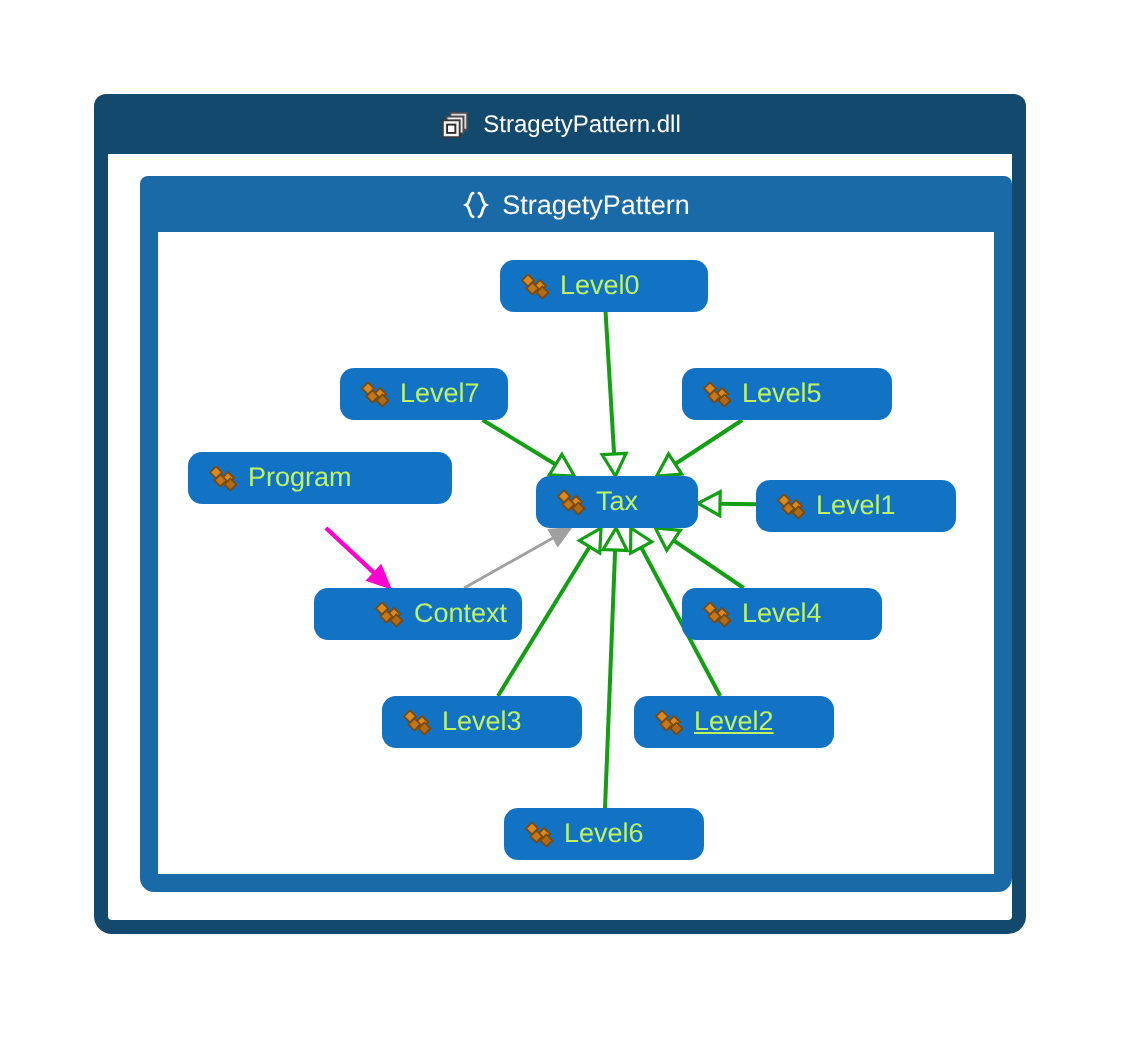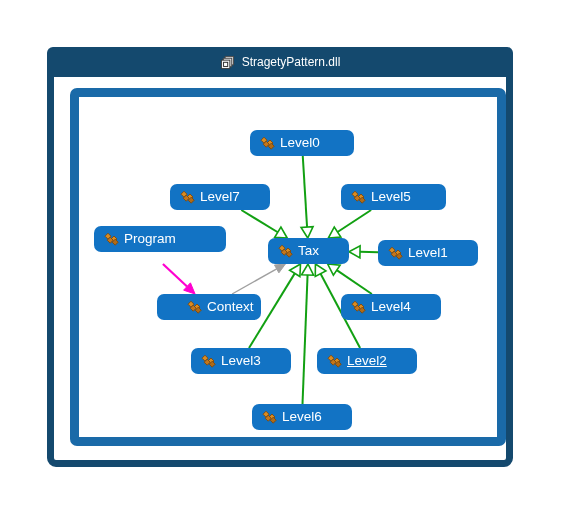--- a/index.html
+++ b/index.html
@@ -126,6 +126,15 @@
   </div>
 
   <div id="namespace-frame"></div>
+  <div id="namespace-title">
+    <span class="ns-icon">
+      <svg class="ns-icon" viewBox="0 0 14 15" aria-hidden="true">
+        <path d="M5.6 1.6 C3.6 1.6 4.4 6.3 2.0 7.5 C4.4 8.7 3.6 13.4 5.6 13.4" fill="none" stroke="#ffffff" stroke-width="1.35" stroke-linecap="round"></path>
+        <path d="M8.4 1.6 C10.4 1.6 9.6 6.3 12.0 7.5 C9.6 8.7 10.4 13.4 8.4 13.4" fill="none" stroke="#ffffff" stroke-width="1.35" stroke-linecap="round"></path>
+      </svg>
+    </span>
+    <span>StragetyPattern</span>
+  </div>
 
   <svg id="edge-layer" viewBox="0 0 561 520">
       <g>

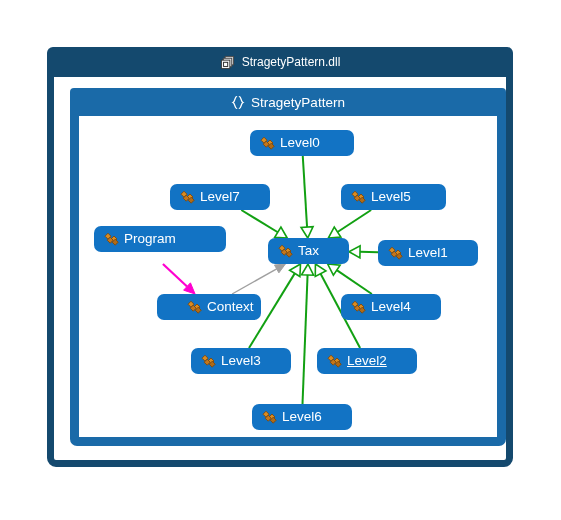--- a/index.html
+++ b/index.html
@@ -96,7 +96,7 @@
     gap: 5px;
     padding: 0 12px 0 9px;
     height: 26px;
-    color: #ffffff;
+    color: #bef264;
     font-size: 13.5px;
     white-space: nowrap;
     box-sizing: border-box;

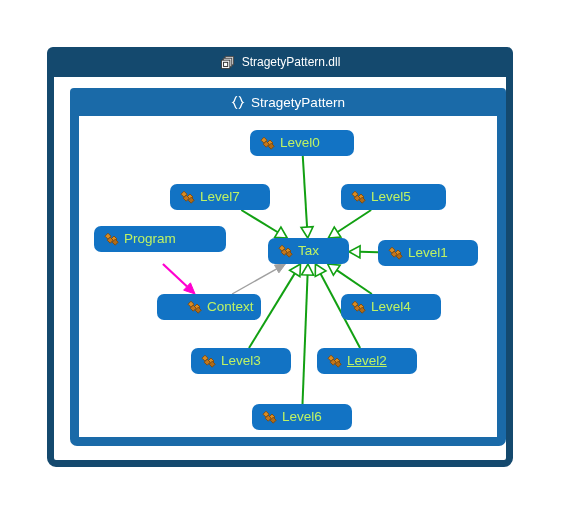--- a/index.html
+++ b/index.html
@@ -193,7 +193,7 @@
         </span>
         <span class="node-label">Level0</span>
       </div>
-      <div class="node" style="left: 170px; top: 184px; width: 100px; background: rgb(18, 115, 196);">
+      <div class="node" style="left: 170px; top: 184px; width: 84px; background: rgb(18, 115, 196);">
         <span>
 <svg class="cls-icon" viewBox="0 0 16 16" aria-hidden="true">
   <g stroke="#7a4a10" stroke-width="0.9">

